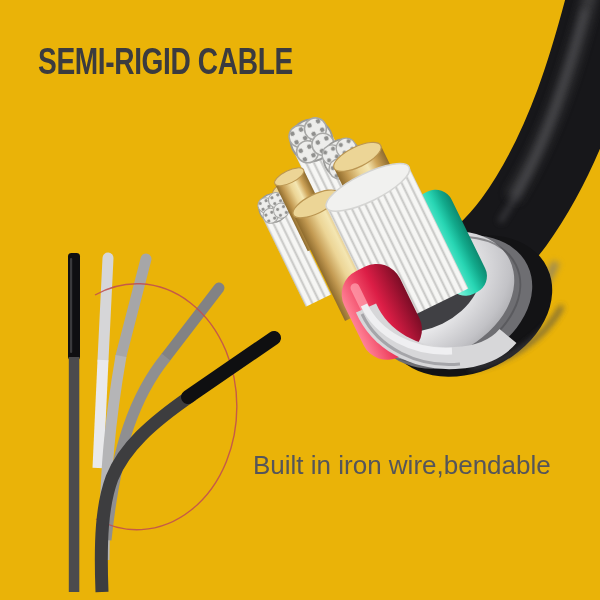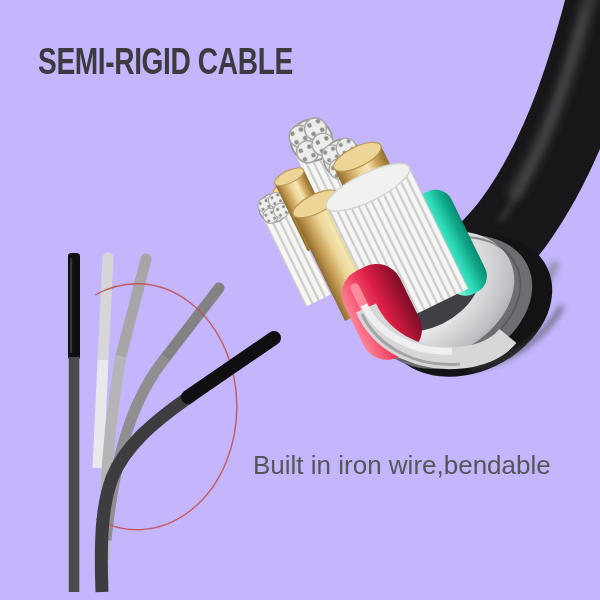--- a/index.html
+++ b/index.html
@@ -5,7 +5,7 @@
   html,body{margin:0;padding:0;background:#fff;}
   .stage{
     position:relative;width:600px;height:600px;overflow:hidden;
-    background:#c4b5fd;font-family:"Liberation Sans",sans-serif;
+    background:#eab308;font-family:"Liberation Sans",sans-serif;
   }
   .title{
     position:absolute;left:38px;top:43px;

